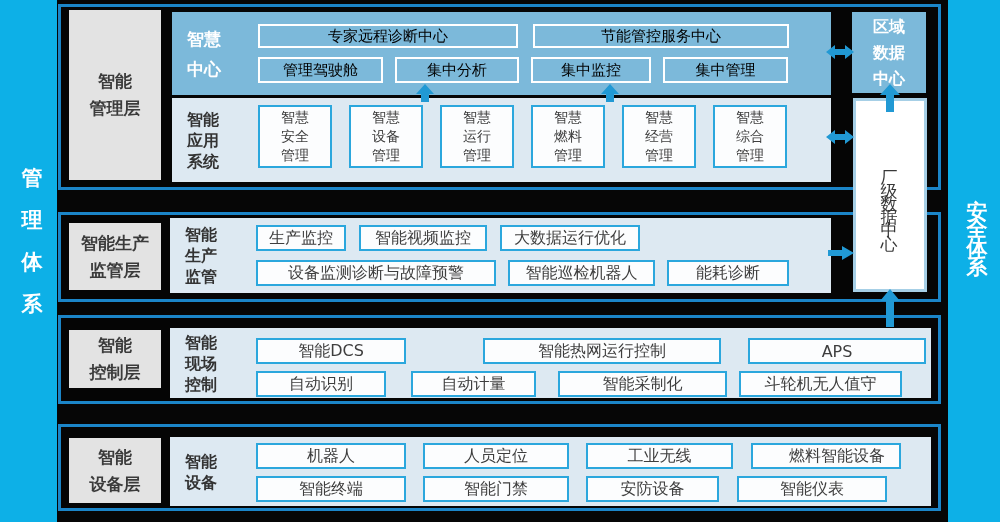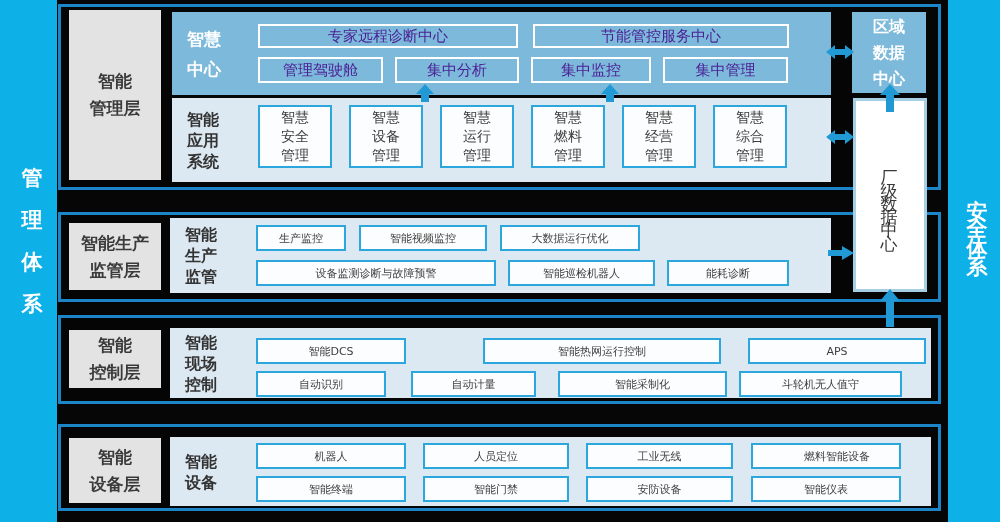--- a/index.html
+++ b/index.html
@@ -25,7 +25,7 @@
   .panel.light .panel-label{color:#333333;}
   .rows{display:flex;flex-direction:column;flex:1;}
   .row{display:flex;}
-  .bluebox{border:2px solid #ffffff;color:#4c1d95;font-size:15px;height:24px;
+  .bluebox{border:2px solid #ffffff;color:#000000;font-size:15px;height:24px;
            display:flex;align-items:center;justify-content:center;box-sizing:border-box;}
   .whitebox{background:#fcfdfe;border:2px solid #2ba7dd;color:#3e3e3e;font-size:11px;height:26px;
             display:flex;align-items:center;justify-content:center;box-sizing:border-box;white-space:nowrap;}

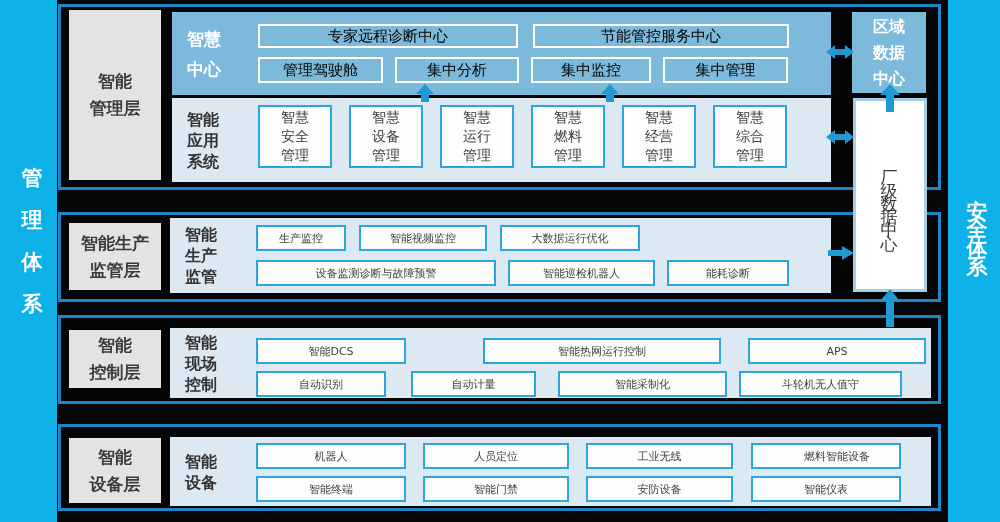--- a/index.html
+++ b/index.html
@@ -27,7 +27,7 @@
   .row{display:flex;}
   .bluebox{border:2px solid #ffffff;color:#000000;font-size:15px;height:24px;
            display:flex;align-items:center;justify-content:center;box-sizing:border-box;}
-  .whitebox{background:#fcfdfe;border:2px solid #2ba7dd;color:#3e3e3e;font-size:11px;height:26px;
+  .whitebox{background:#fcfdfe;border:2px solid #2ba7dd;color:#3e3e3e;font-size:16px;height:26px;
             display:flex;align-items:center;justify-content:center;box-sizing:border-box;white-space:nowrap;}
   .appbox{background:#fcfdfe;border:2px solid #2ba7dd;color:#3e3e3e;font-size:14px;line-height:19px;
           width:74px;height:63px;text-align:center;display:flex;flex-direction:column;

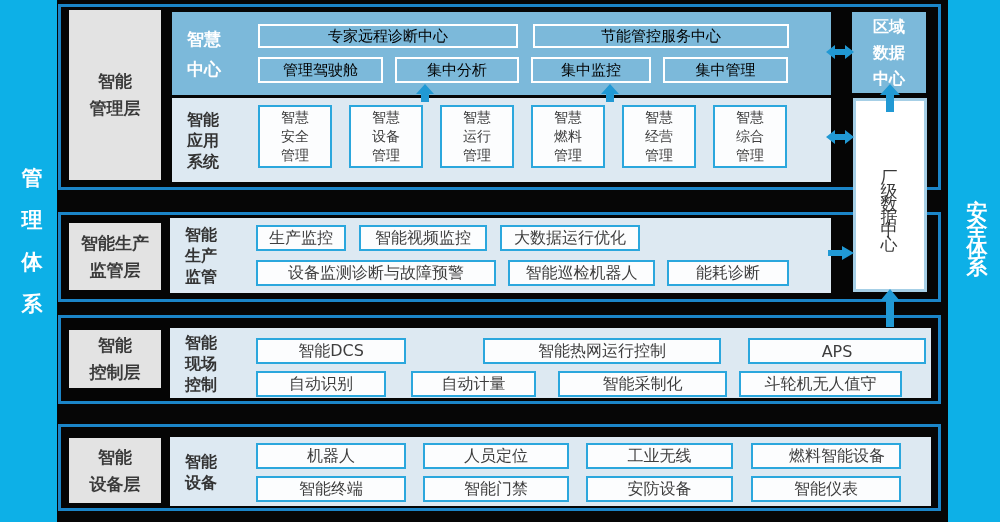--- a/index.html
+++ b/index.html
@@ -192,7 +192,7 @@
       <div class="row" style="margin-top:7px;">
         <div class="whitebox" style="width:150px;margin-right:17px;">智能终端</div>
         <div class="whitebox" style="width:146px;margin-right:17px;">智能门禁</div>
-        <div class="whitebox" style="width:147px;margin-right:18px;">安防设备</div>
+        <div class="whitebox" style="width:133px;margin-right:18px;">安防设备</div>
         <div class="whitebox" style="width:150px;">智能仪表</div>
       </div>
     </div>

